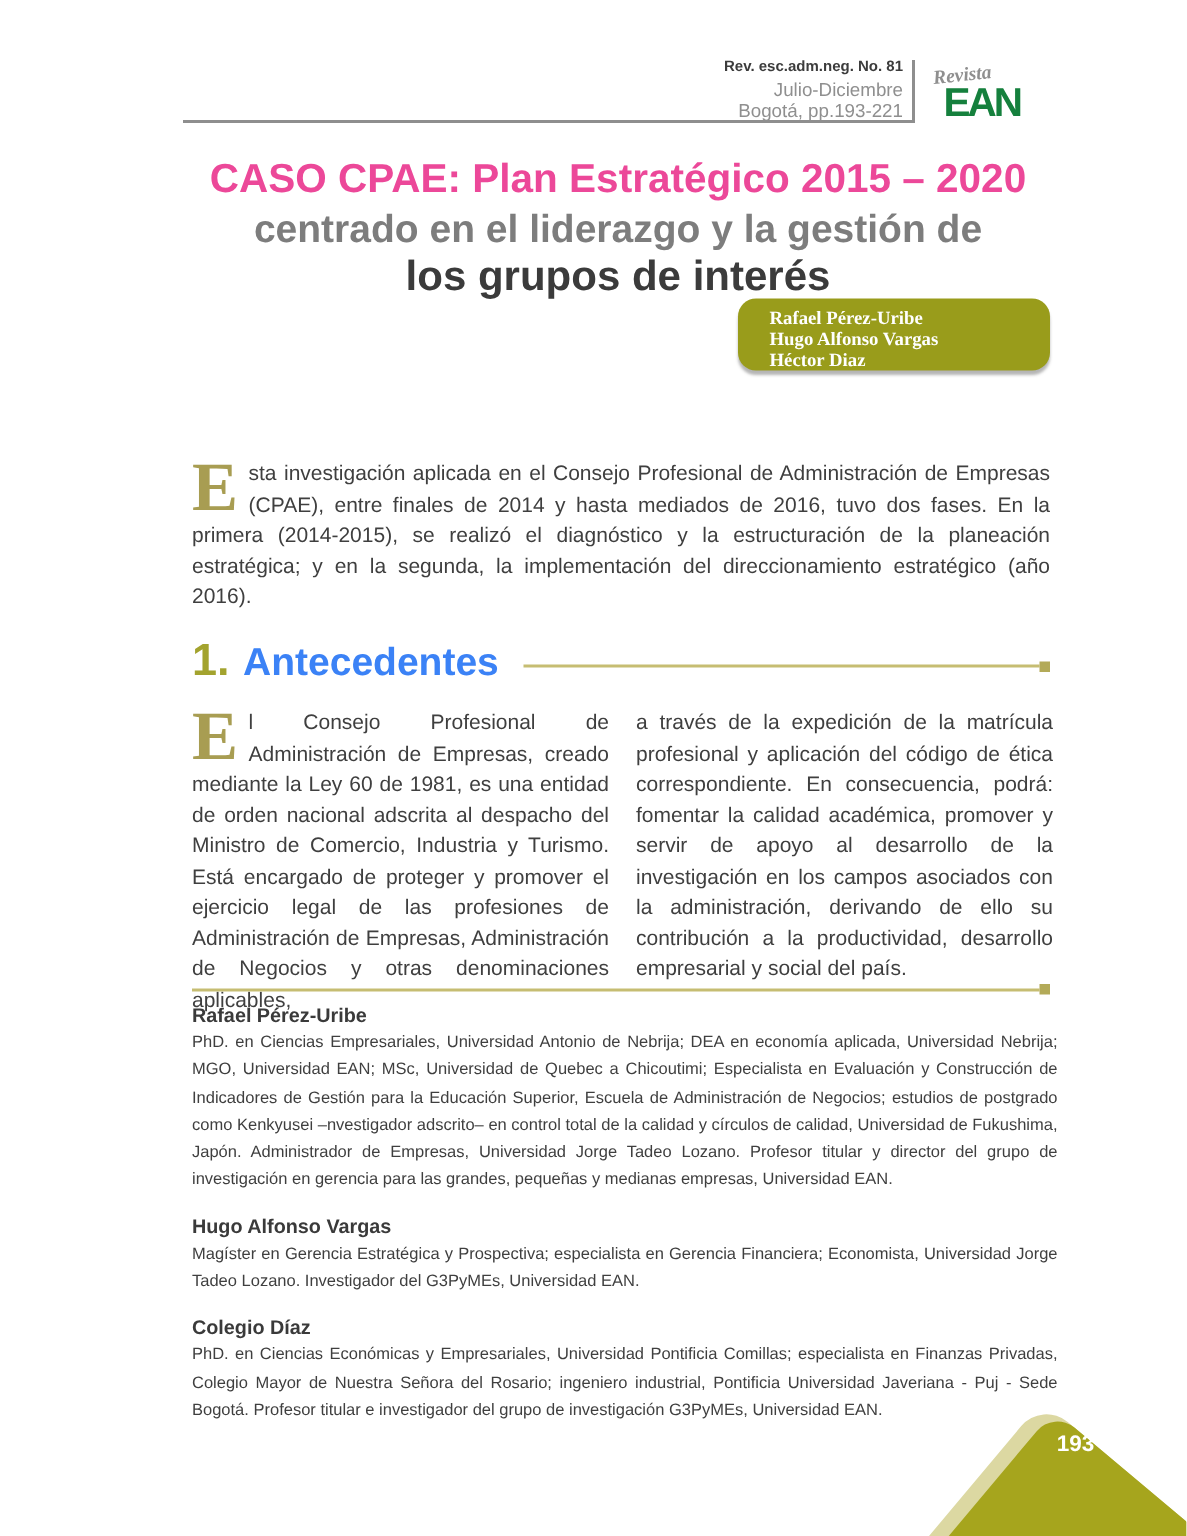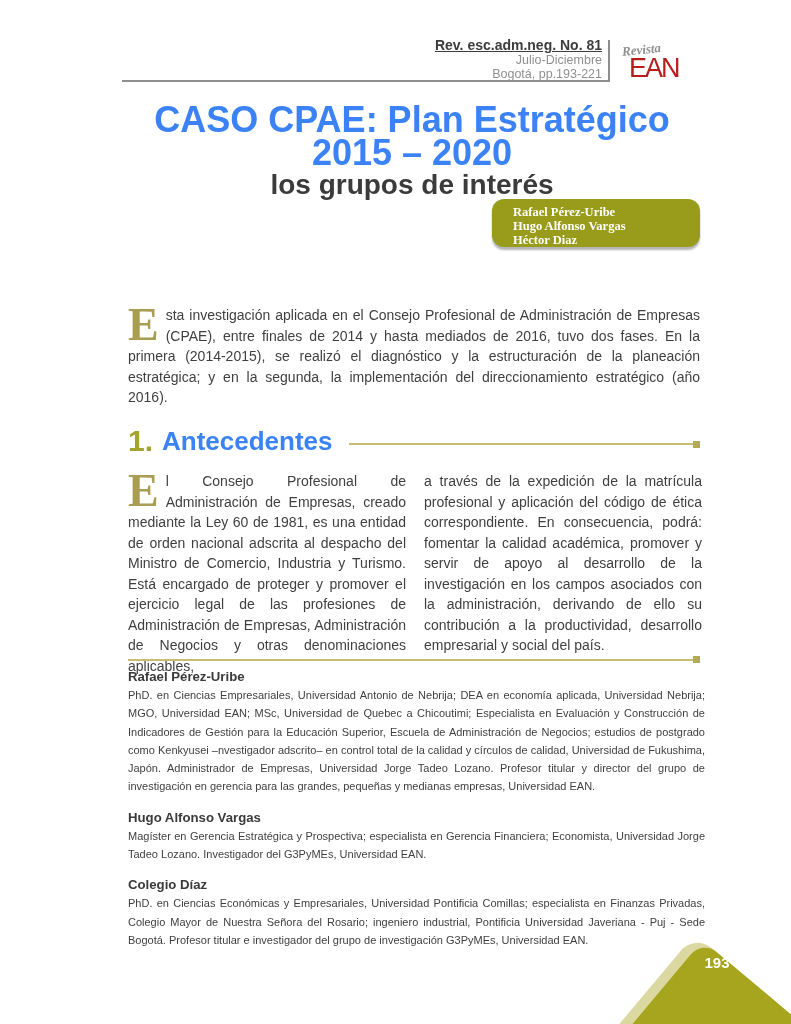--- a/index.html
+++ b/index.html
@@ -18,7 +18,7 @@
     position:absolute; top:38px; left:380px; width:222px;
     text-align:right; line-height:14.5px;
   }
-  .header-ref  { font-size:14px; font-weight:bold; color:#3c3c3c;text-decoration:underline; }
+  .header-ref  { font-size:10px; font-weight:bold; color:#3c3c3c; }
   .header-sub  { font-size:12.5px; color:#8f8f8f; }
   .header-vrule { position:absolute; left:608px; top:40px; width:2px; height:42px; background:#8e8e8e; }
   .header-hrule { position:absolute; left:122px; top:80px; width:488px; height:2px; background:#8e8e8e; }

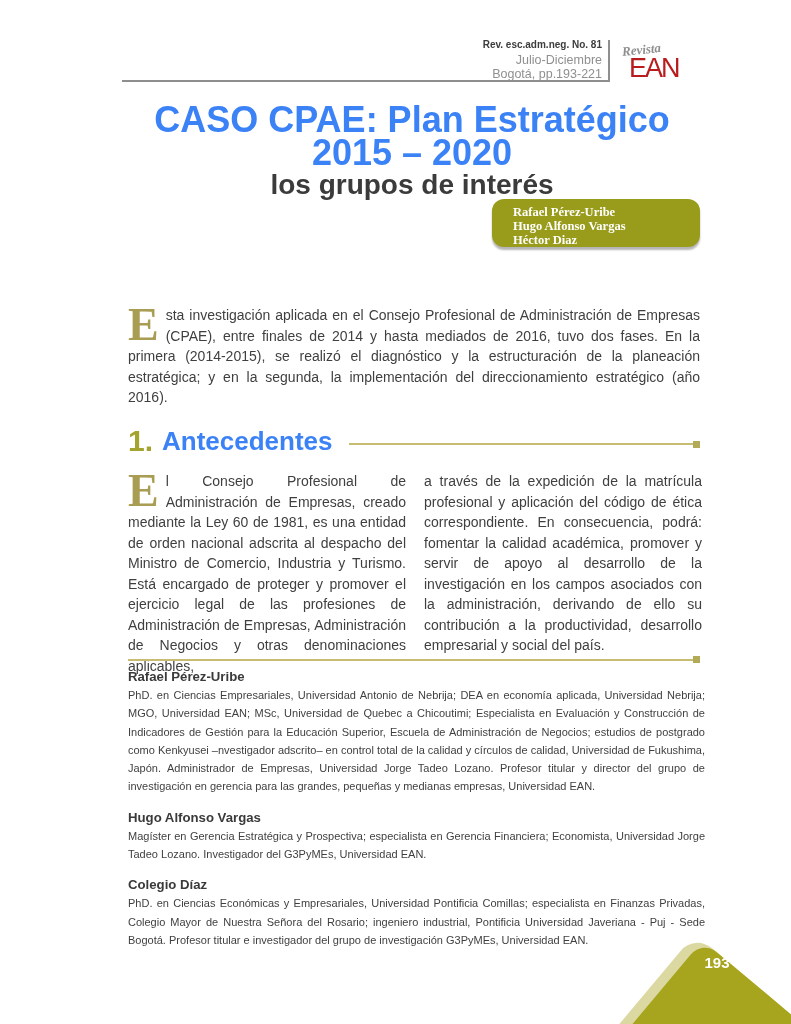--- a/index.html
+++ b/index.html
@@ -25,7 +25,7 @@
   .logo { position:absolute; left:620px; top:42px; width:78px; height:42px; color:#9b9b9b; }
   .logo-main {
     position:absolute; left:9px; bottom:0;
-    font-size:27px; font-weight:normal; letter-spacing:-2px; color:#b91c1c;
+    font-size:27px; font-weight:bold; letter-spacing:-2px; color:#15803d;
   }
   .logo-script {
     position:absolute; left:2px; top:0;

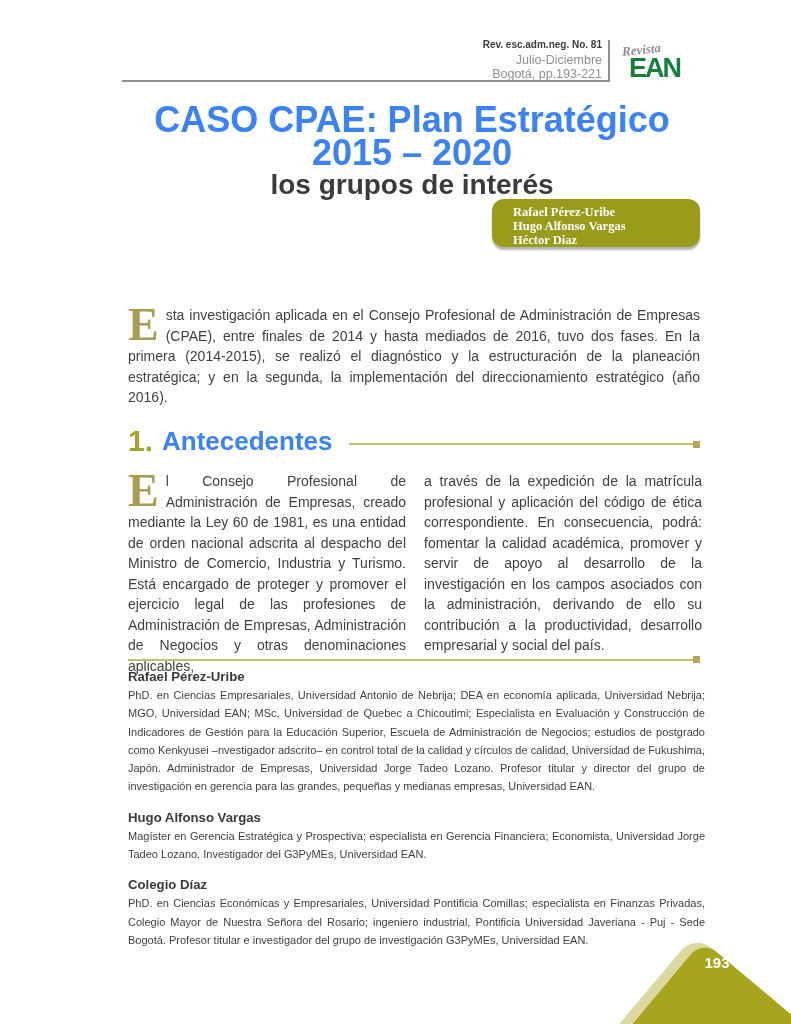--- a/index.html
+++ b/index.html
@@ -35,7 +35,7 @@
 
   
   .title-block { position:absolute; left:122px; top:103px; width:580px; text-align:center; font-weight:bold; }
-  .title-l1 { font-size:36px; line-height:33px; color:#3b82f6; }
+  .title-l1 { font-size:27px; line-height:33px; color:#ec4899; }
   .title-l2 { font-size:26px; line-height:32px; color:#7d7d7d; }
   .title-l3 { font-size:28px; line-height:32px; color:#3b3b3b; }
 

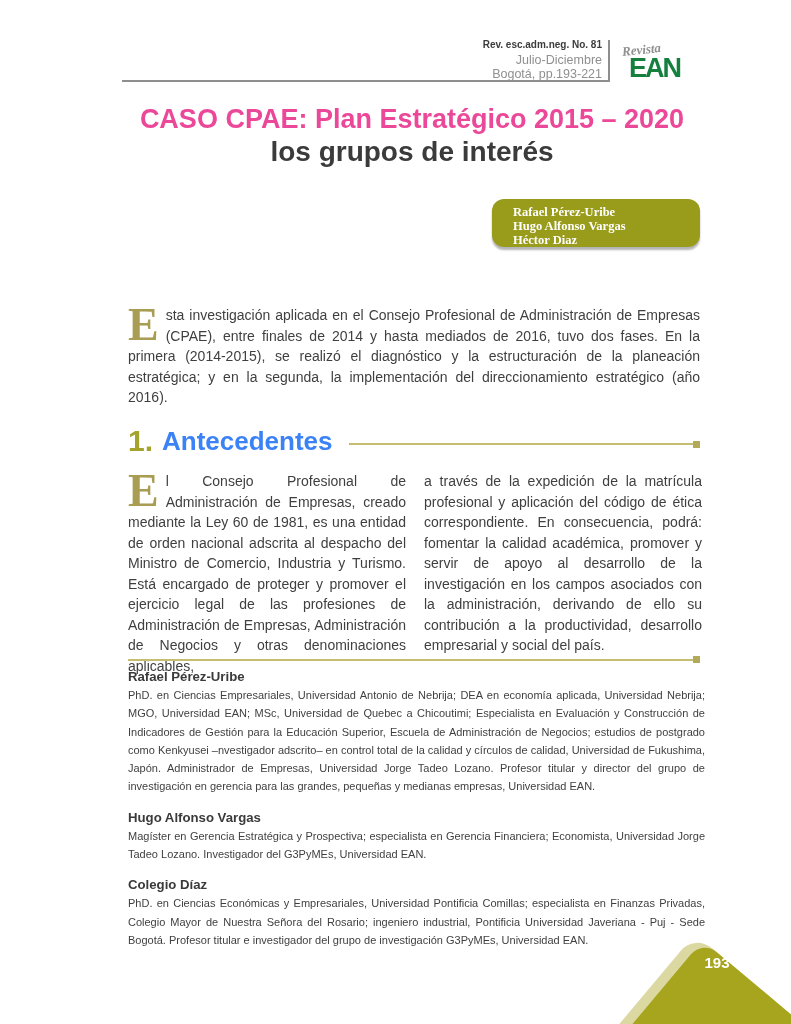--- a/index.html
+++ b/index.html
@@ -117,6 +117,7 @@
 
   <div class="title-block">
     <div class="title-l1">CASO CPAE: Plan Estratégico 2015 – 2020</div>
+    <div class="title-l2">centrado en el liderazgo y la gestión de</div>
     <div class="title-l3">los grupos de interés</div>
   </div>
 

